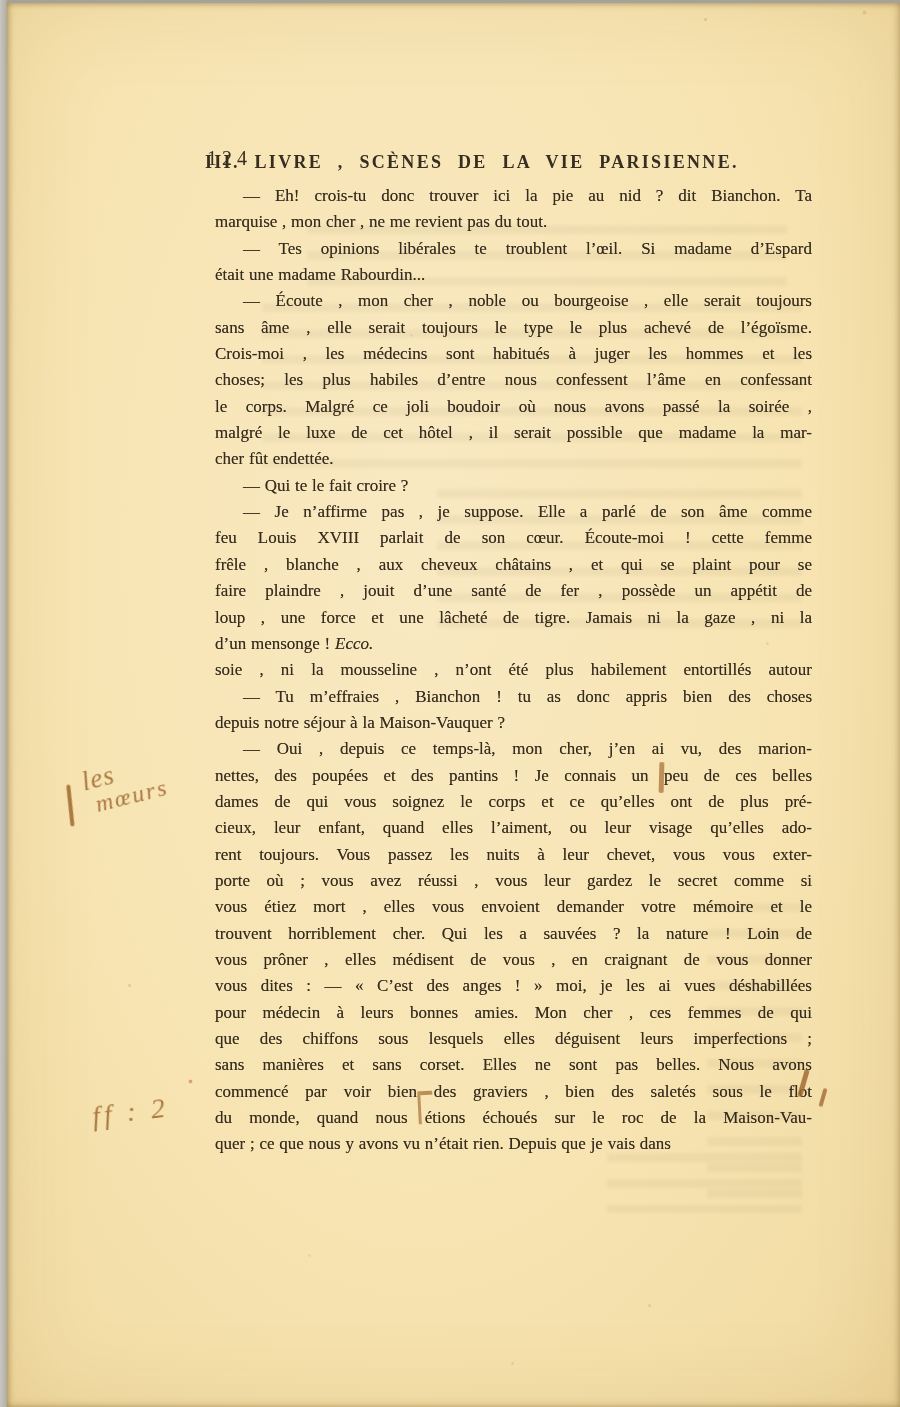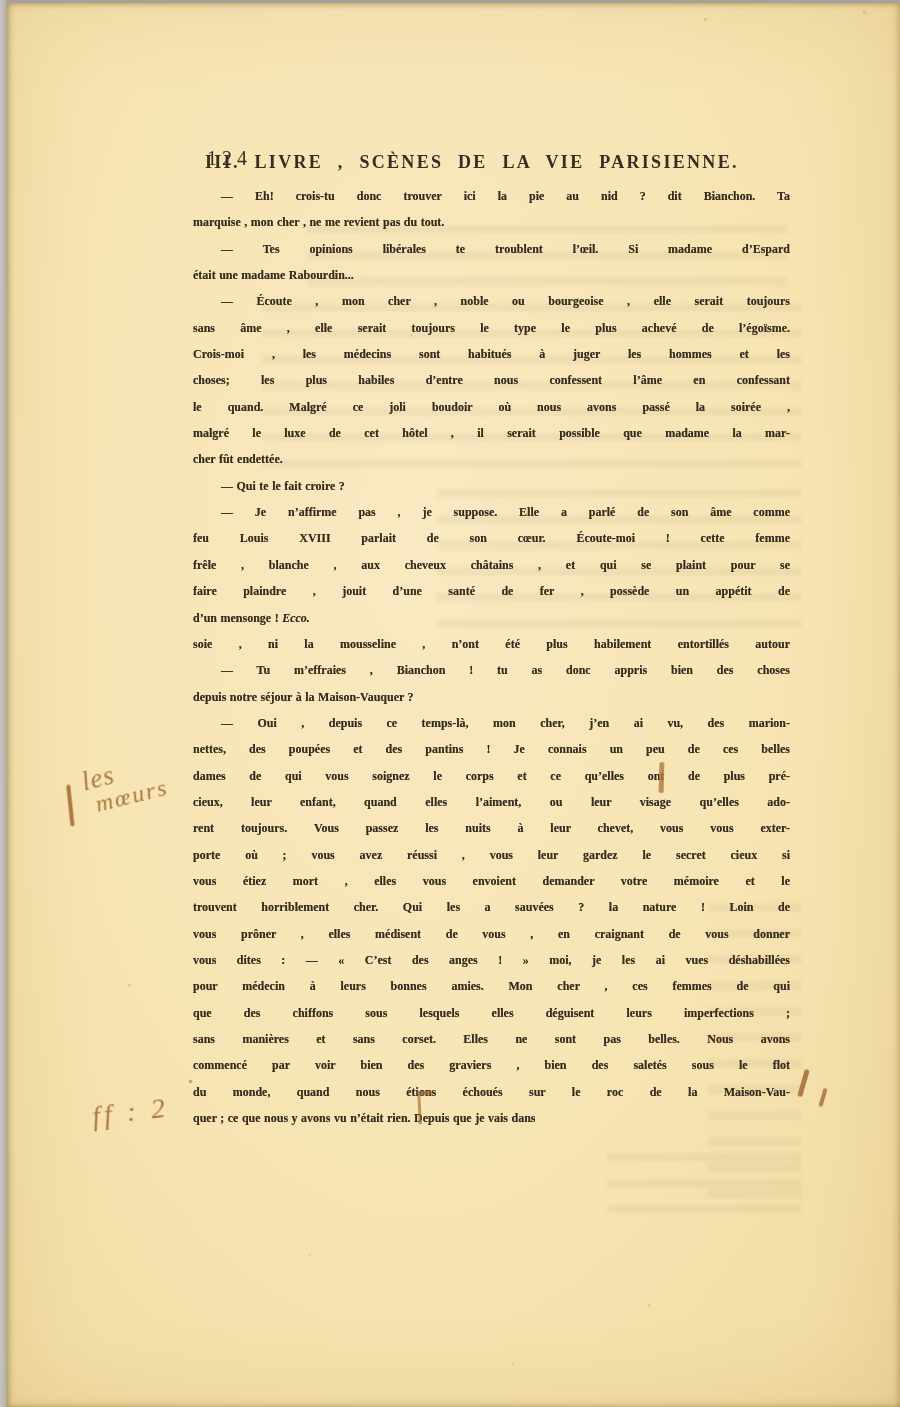--- a/index.html
+++ b/index.html
@@ -29,8 +29,8 @@
   .running-title{text-align:left;font-size:18px;letter-spacing:2.3px;word-spacing:8px;padding-top:5px;
                  font-weight:bold;}
 
-  .text-block{position:absolute;left:193px;top:183px;width:597px;line-height:26.35px;font-size:12px;
-              color:#352b1e;text-shadow:0 0 .5px rgba(53,43,30,.55);word-spacing:.5px;font-weight:bold;}
+  .text-block{position:absolute;left:215px;top:183px;width:597px;line-height:26.35px;font-size:17px;
+              color:#352b1e;text-shadow:0 0 .5px rgba(53,43,30,.55);word-spacing:.5px;}
   .line{text-align:justify;text-align-last:justify;}
   .line.plast{text-align-last:left;}
   .line.first{text-indent:28px;}

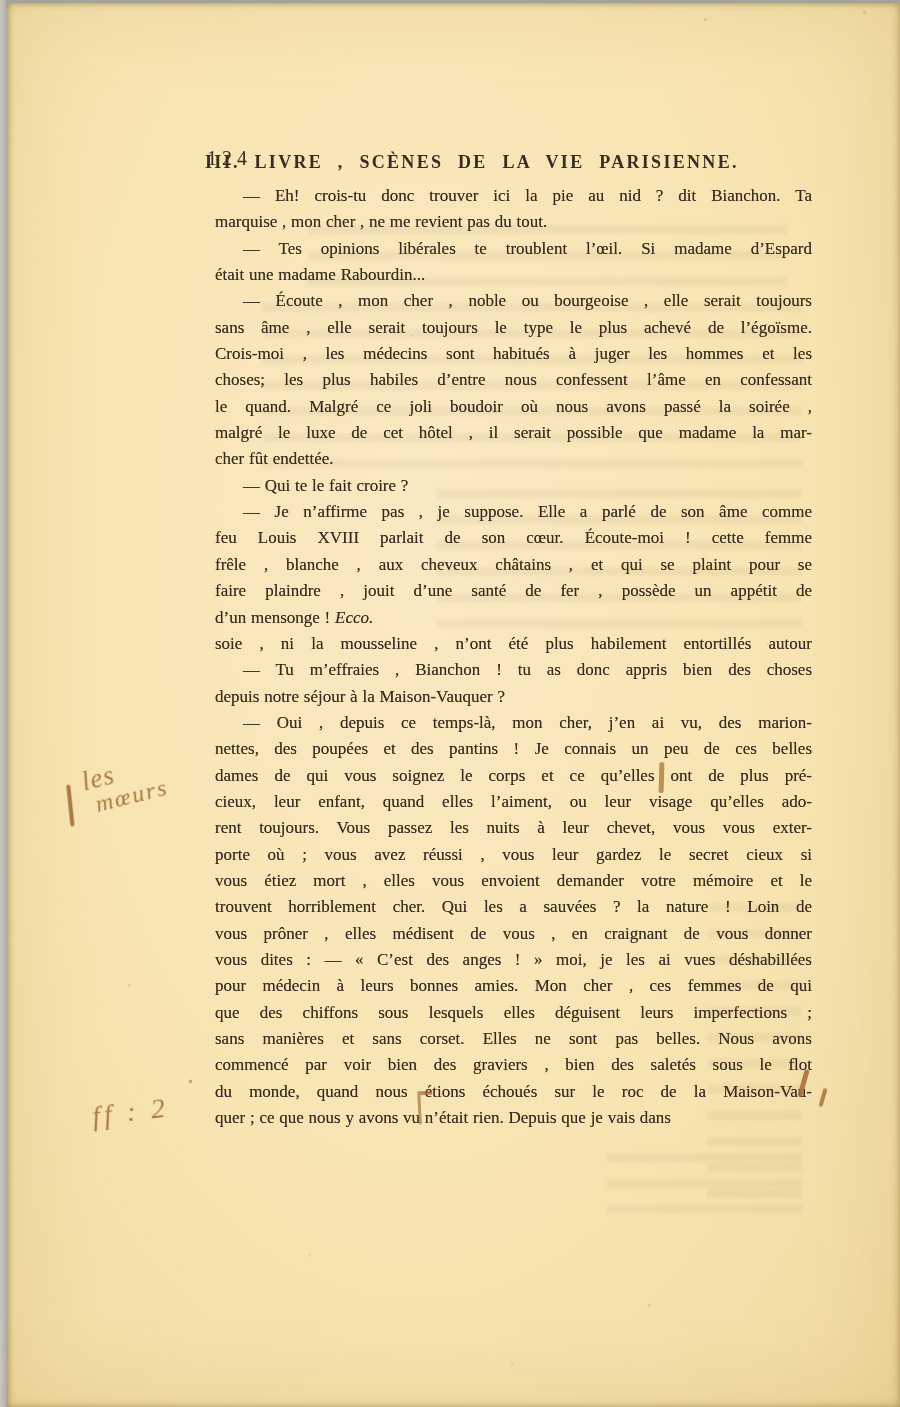--- a/index.html
+++ b/index.html
@@ -84,7 +84,7 @@
         <div class="line"><span>sans âme , elle serait toujours le type le plus achevé de l’égoïsme.</span></div>
         <div class="line"><span>Crois-moi , les médecins sont habitués à juger les hommes et les</span></div>
         <div class="line"><span>choses; les plus habiles d’entre nous confessent l’âme en confessant</span></div>
-        <div class="line"><span>le quand. Malgré ce joli boudoir où nous avons passé la soirée ,</span></div>
+        <div class="line"><span>le corps. Malgré ce joli boudoir où nous avons passé la soirée ,</span></div>
         <div class="line"><span>malgré le luxe de cet hôtel , il serait possible que madame la mar-</span></div>
         <div class="line plast"><span>cher fût endettée.</span></div>
       </div>

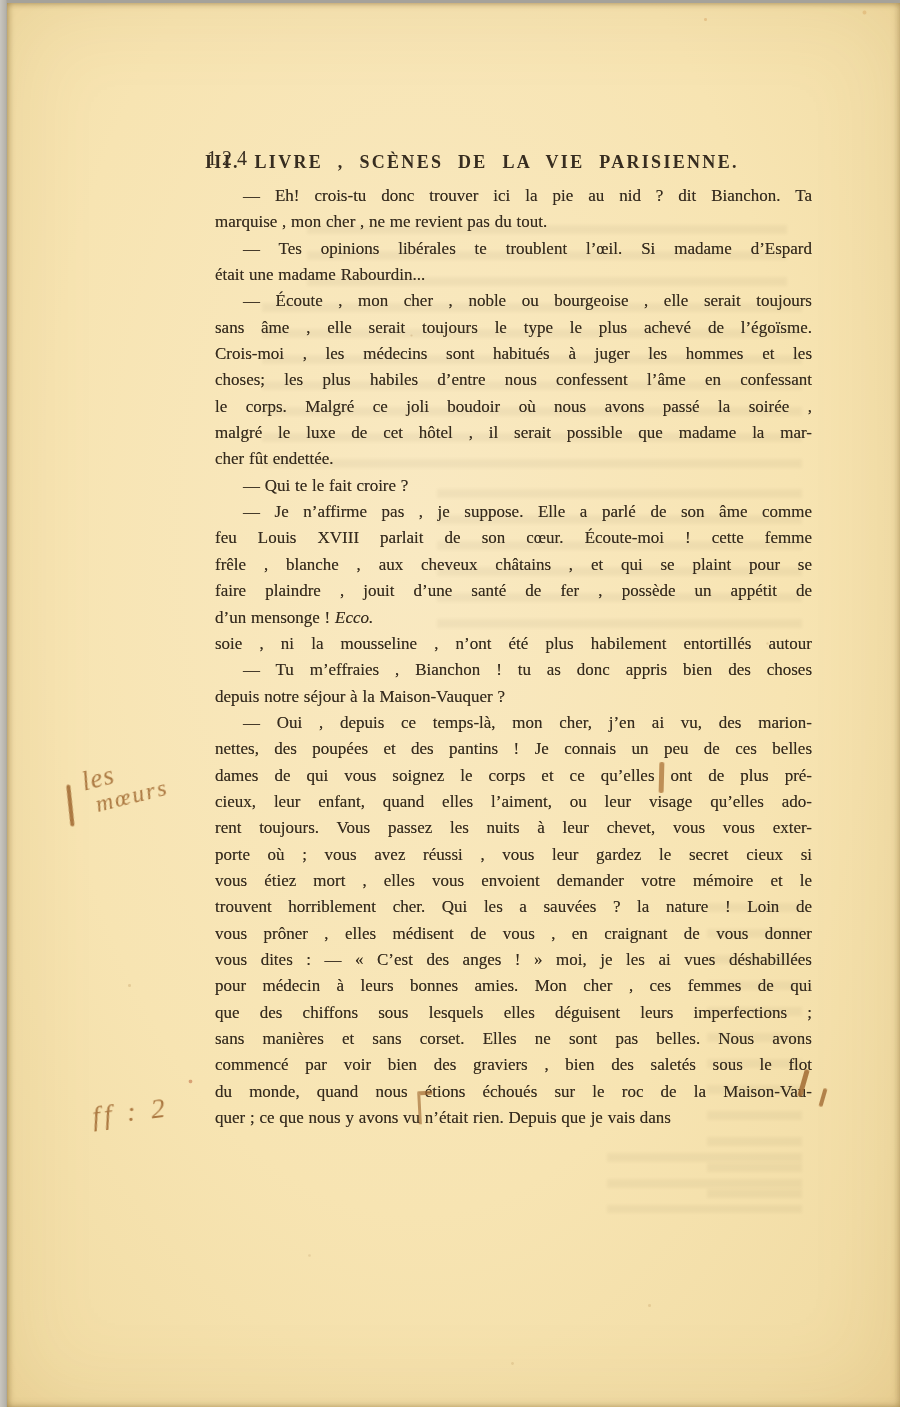--- a/index.html
+++ b/index.html
@@ -96,6 +96,7 @@
         <div class="line"><span>feu Louis XVIII parlait de son cœur. Écoute-moi ! cette femme</span></div>
         <div class="line"><span>frêle , blanche , aux cheveux châtains , et qui se plaint pour se</span></div>
         <div class="line"><span>faire plaindre , jouit d’une santé de fer , possède un appétit de</span></div>
+        <div class="line"><span>loup , une force et une lâcheté de tigre. Jamais ni la gaze , ni la</span></div>
         <div class="line plast"><span>d’un mensonge ! </span><span class="it">Ecco.</span></div>
         <div class="line"><span>soie , ni la mousseline , n’ont été plus habilement entortillés autour</span></div>
       </div>

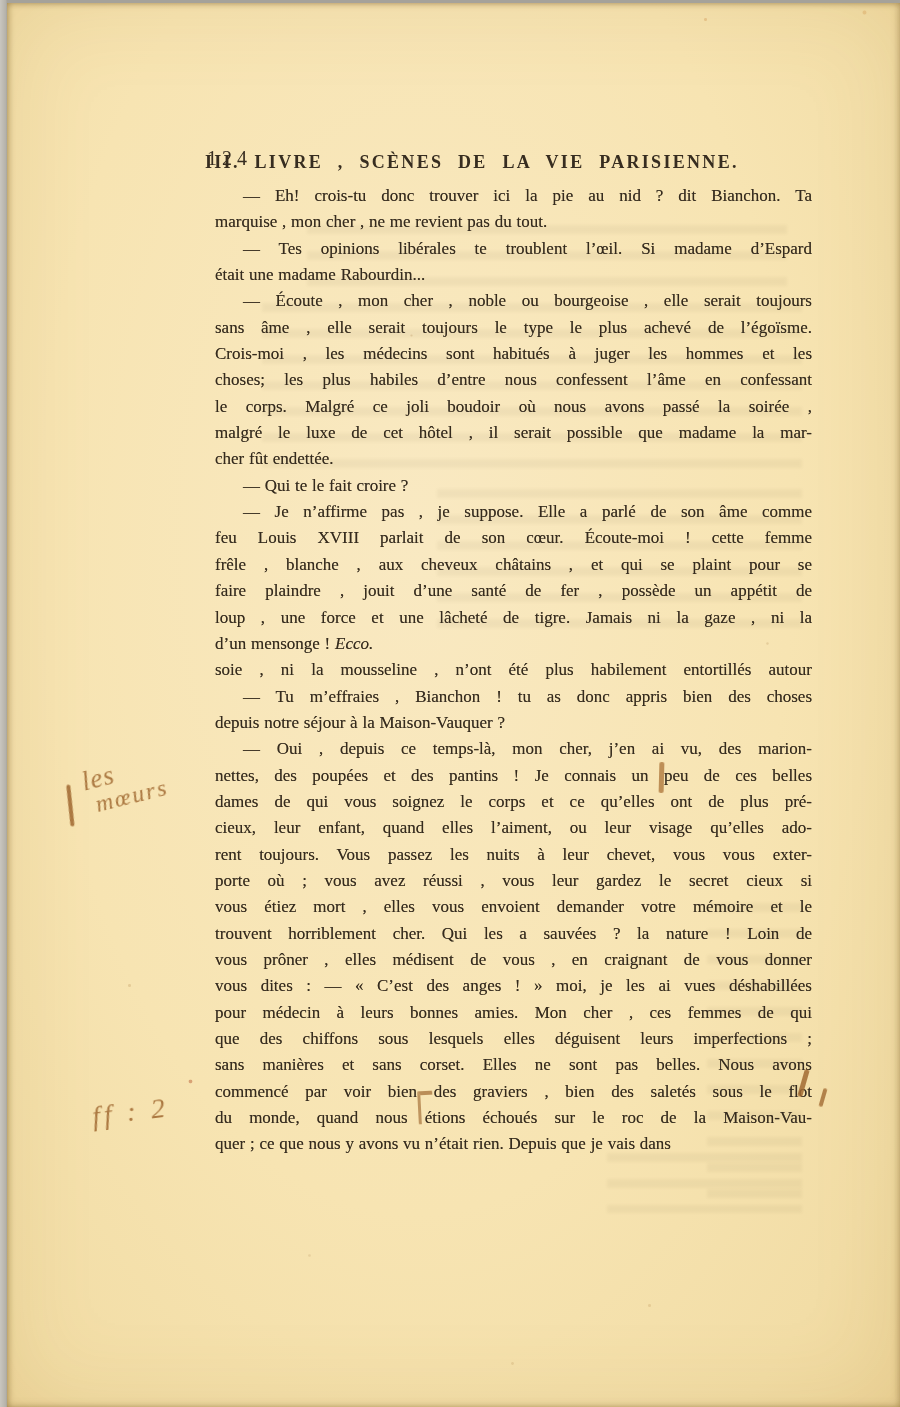--- a/index.html
+++ b/index.html
@@ -110,7 +110,7 @@
         <div class="line"><span>dames de qui vous soignez le corps et ce qu’elles ont de plus pré-</span></div>
         <div class="line"><span>cieux, leur enfant, quand elles l’aiment, ou leur visage qu’elles ado-</span></div>
         <div class="line"><span>rent toujours. Vous passez les nuits à leur chevet, vous vous exter-</span></div>
-        <div class="line"><span>porte où ; vous avez réussi , vous leur gardez le secret cieux si</span></div>
+        <div class="line"><span>porte où ; vous avez réussi , vous leur gardez le secret comme si</span></div>
         <div class="line"><span>vous étiez mort , elles vous envoient demander votre mémoire et le</span></div>
         <div class="line"><span>trouvent horriblement cher. Qui les a sauvées ? la nature ! Loin de</span></div>
         <div class="line"><span>vous prôner , elles médisent de vous , en craignant de vous donner</span></div>

